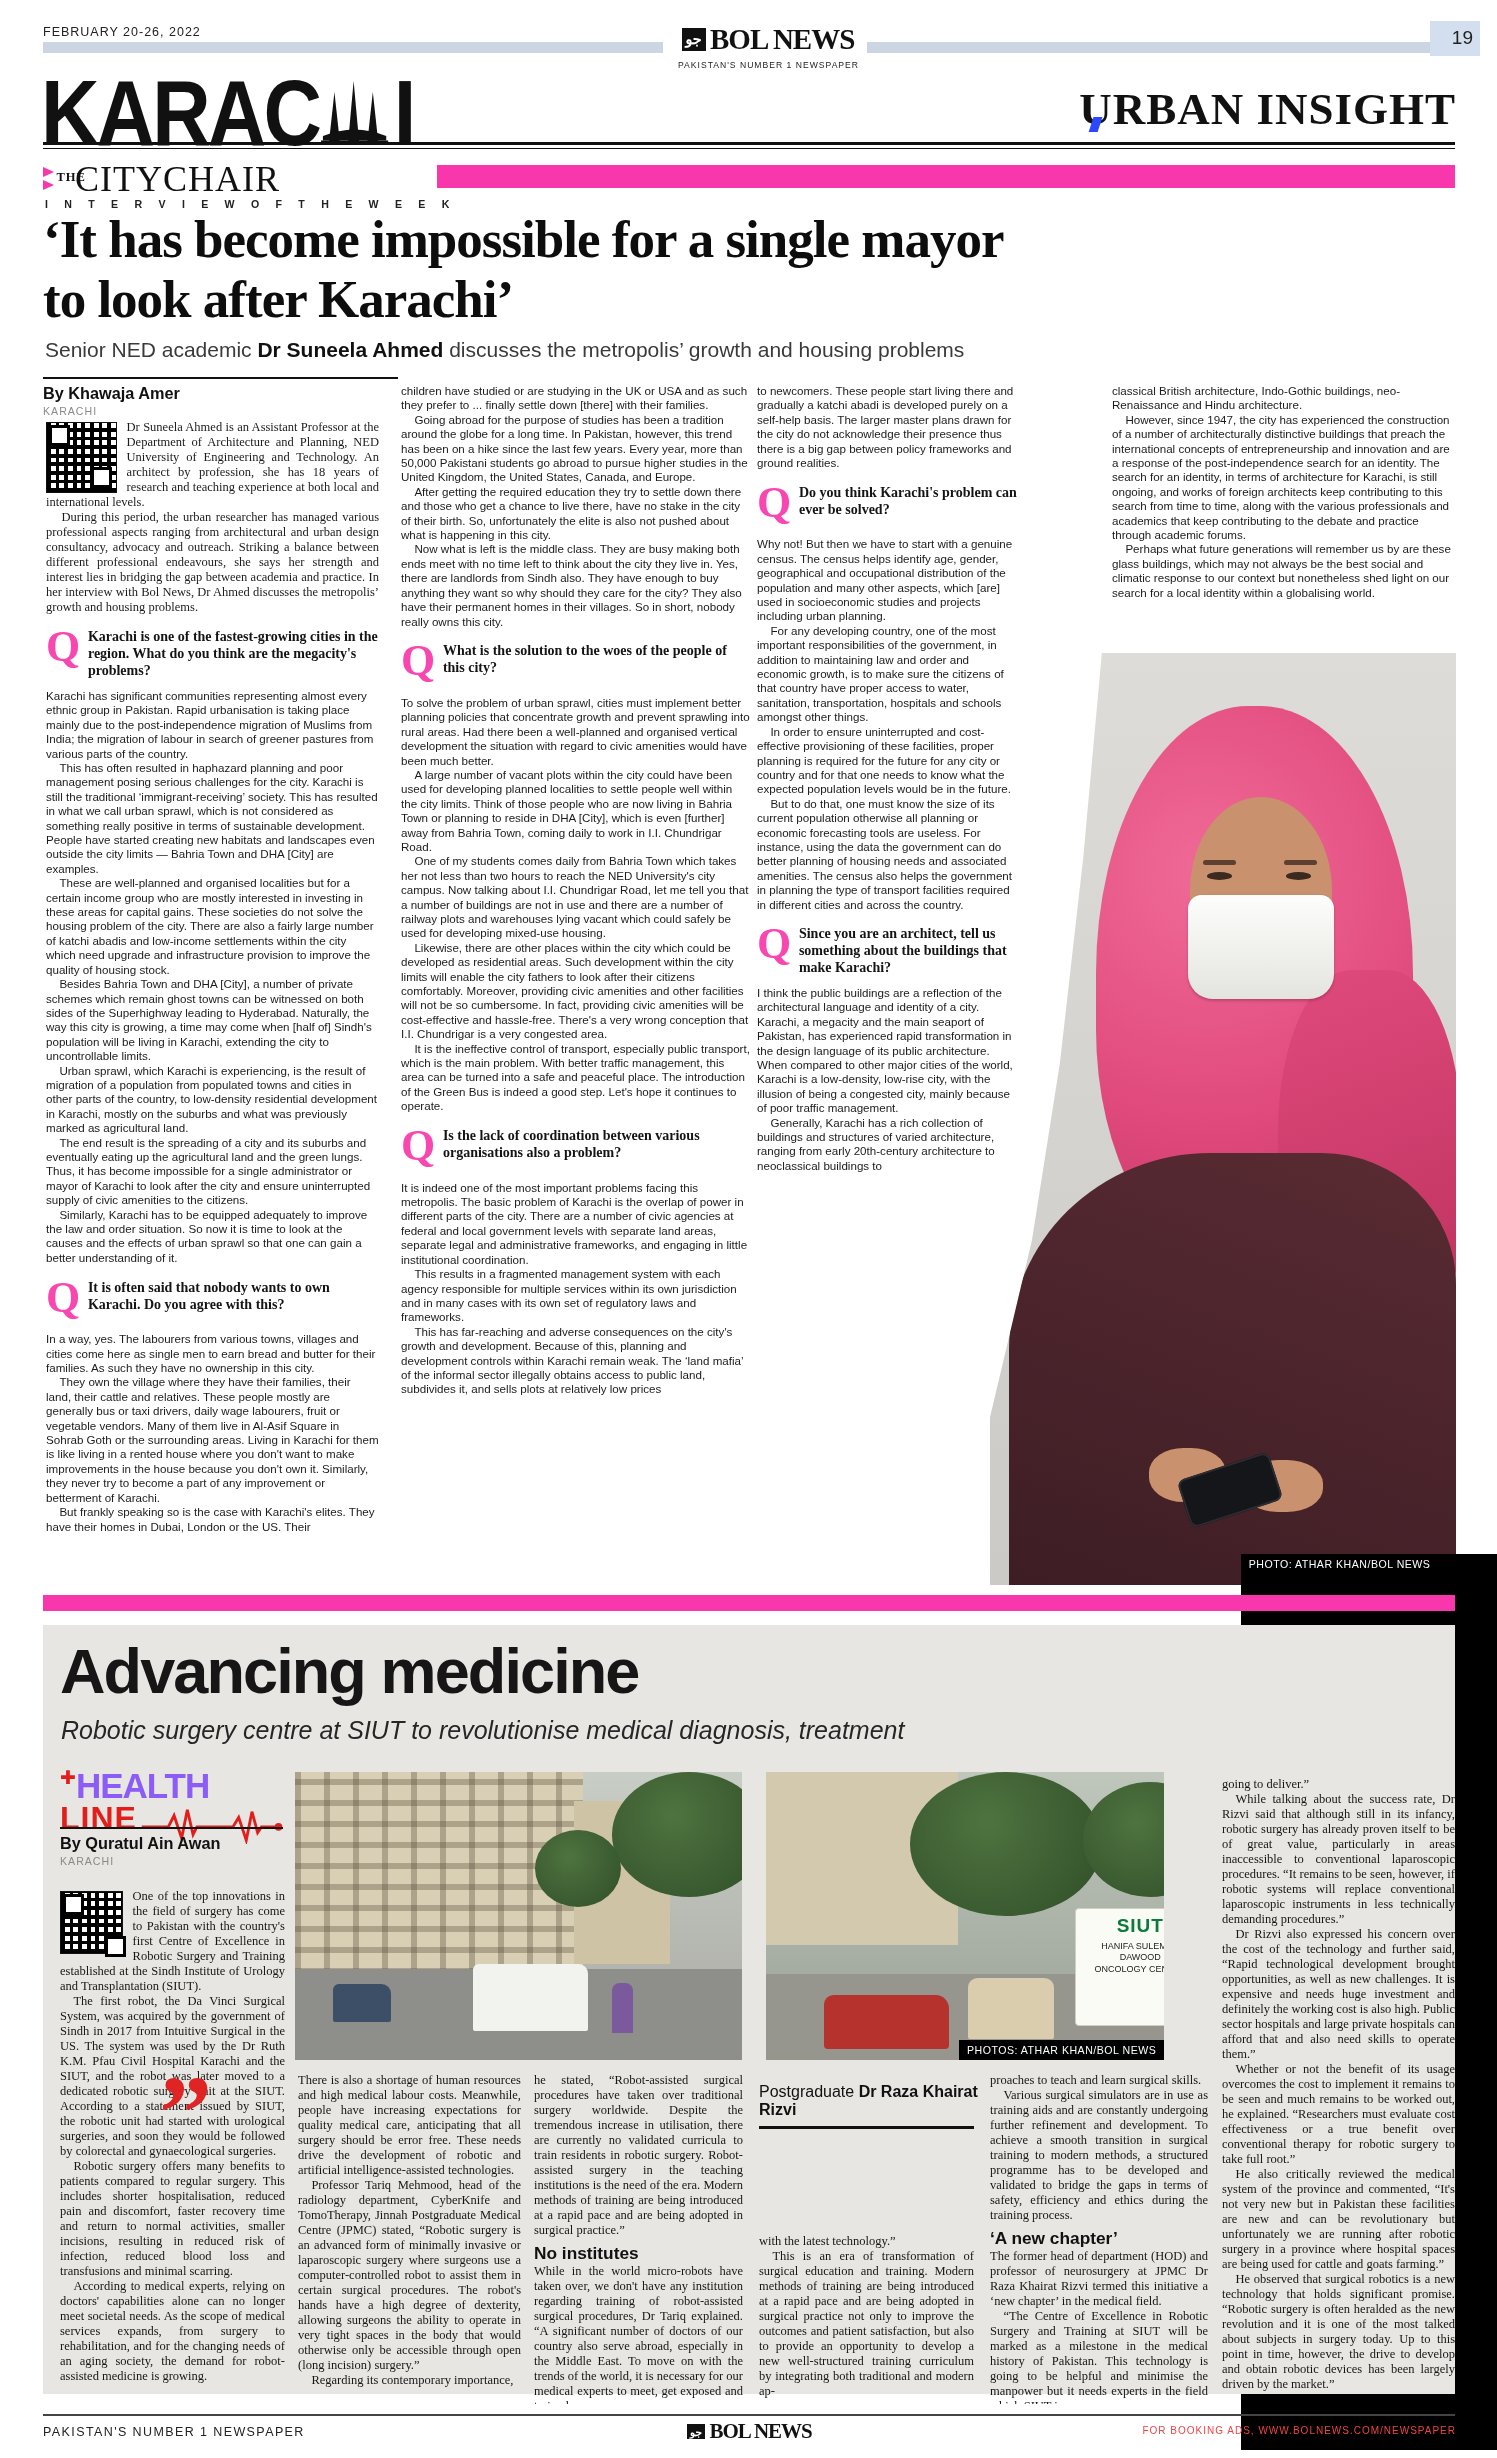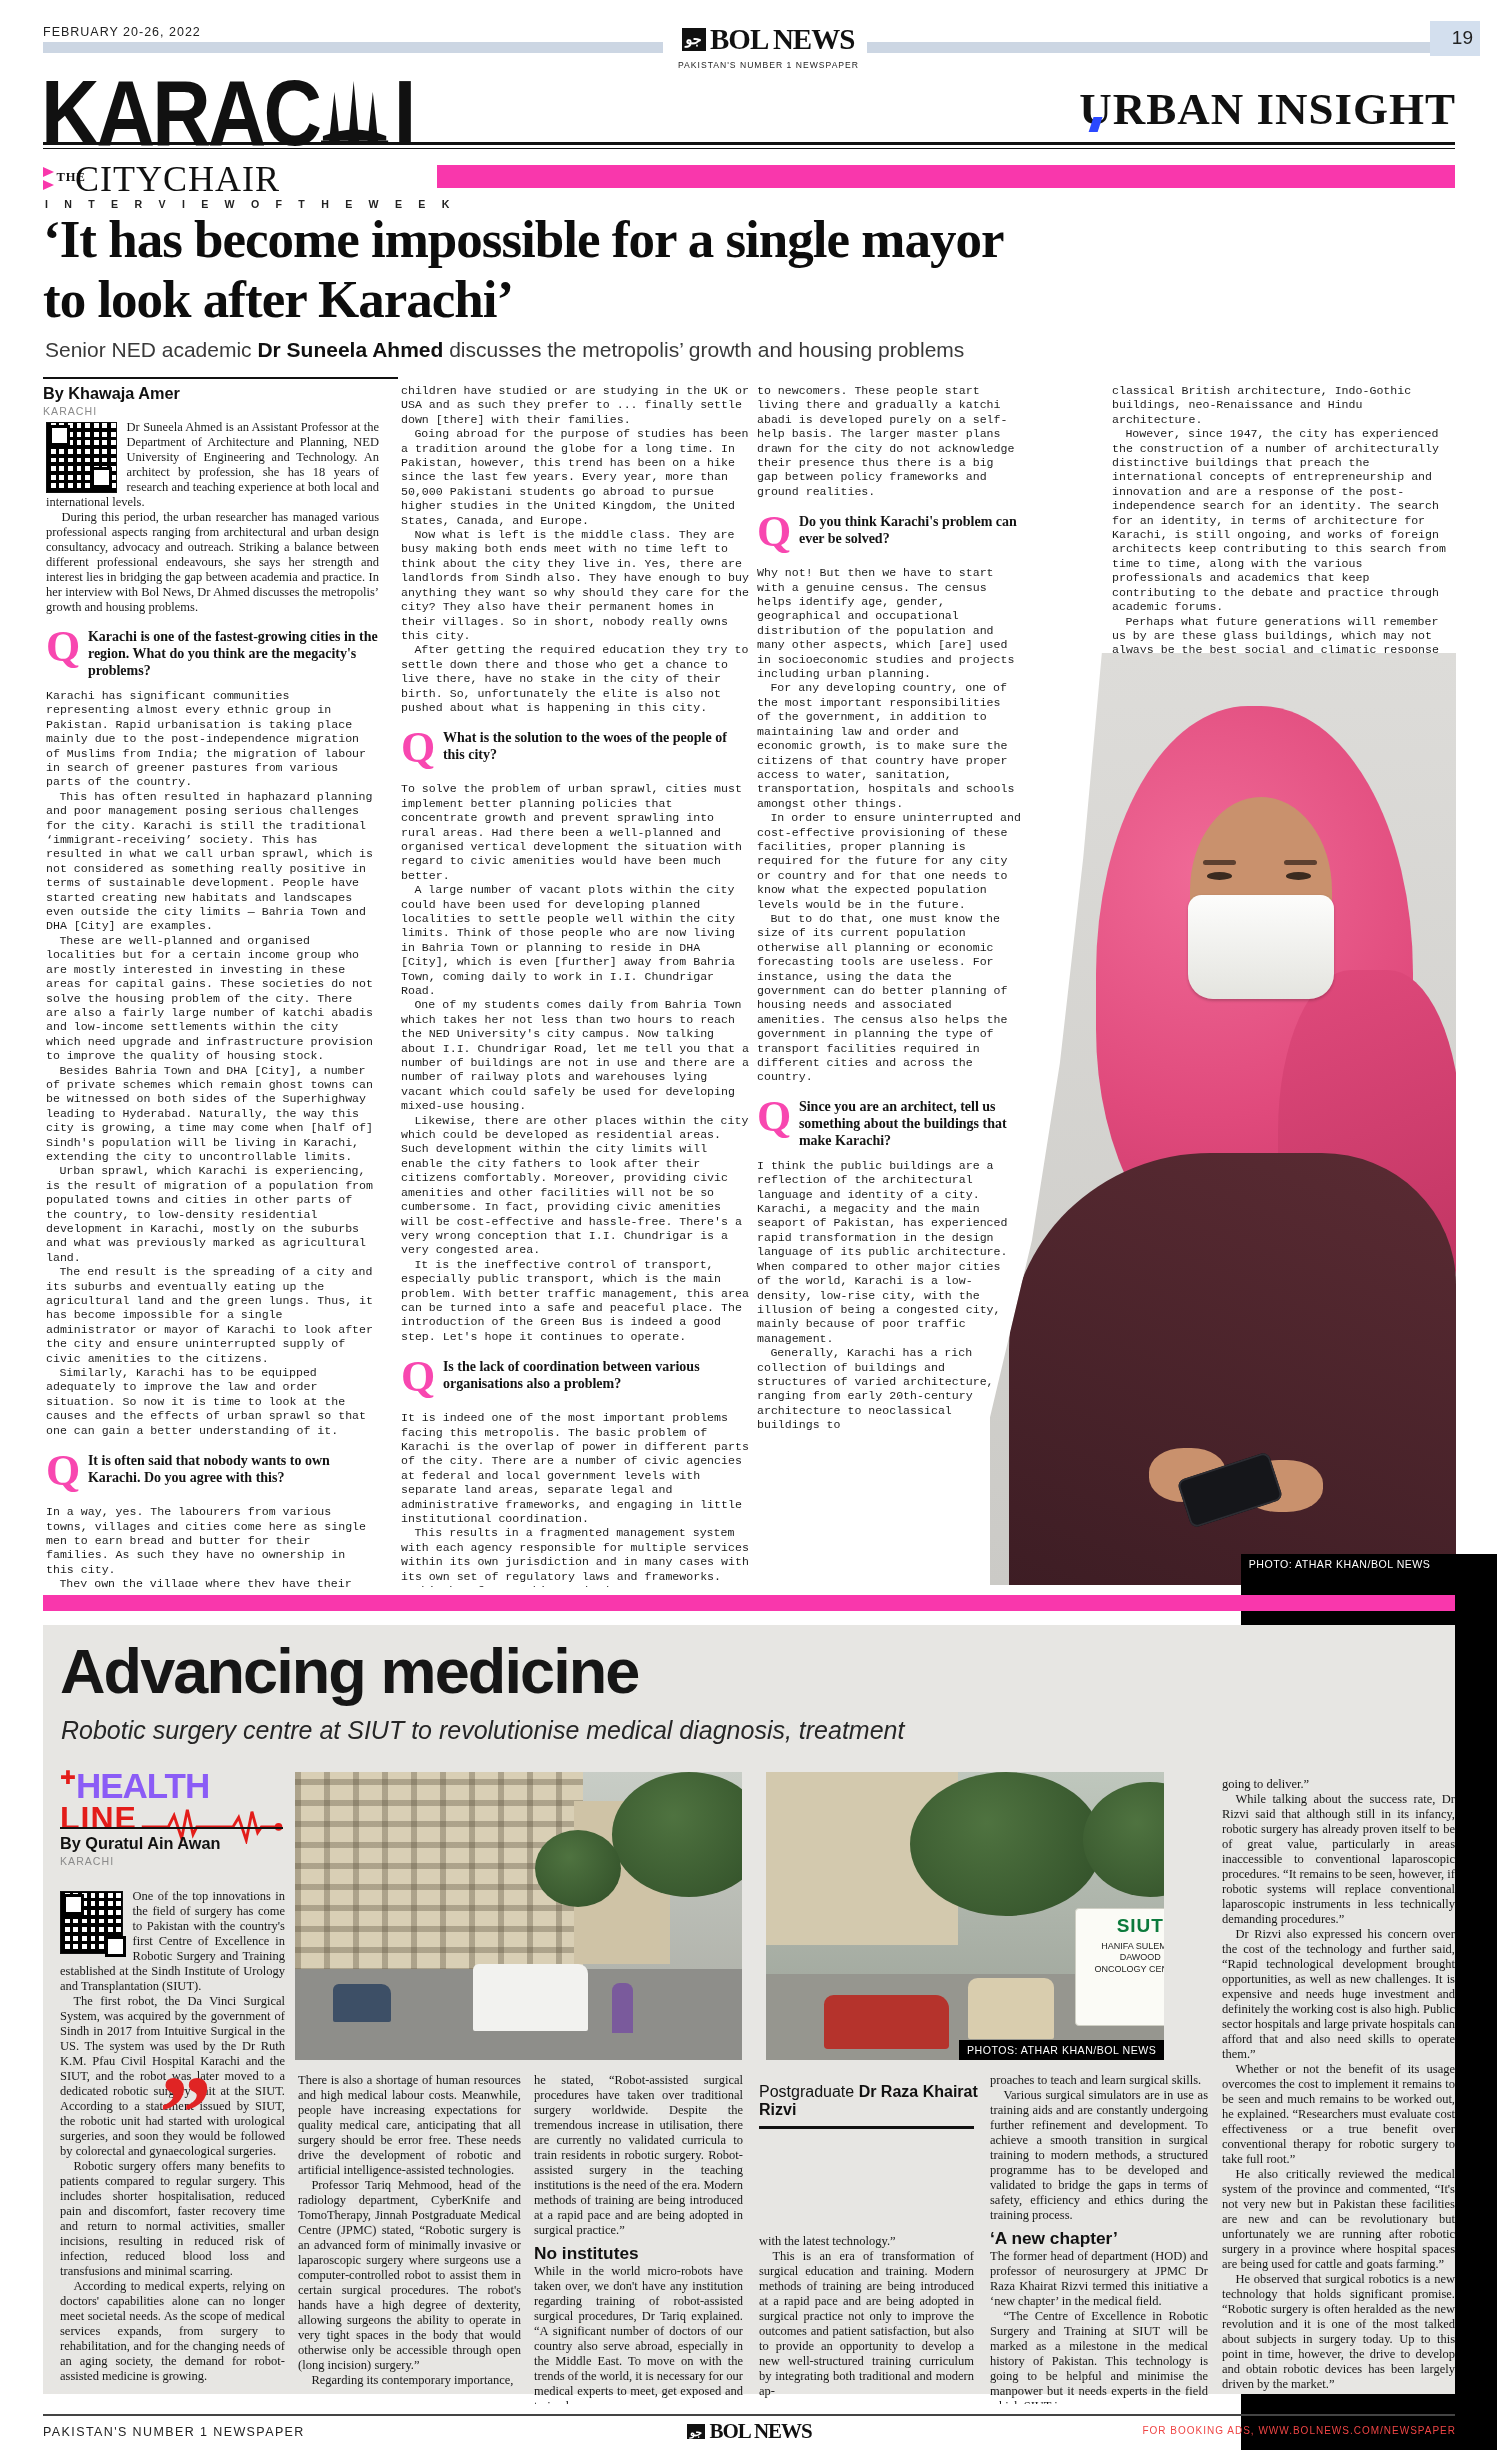--- a/index.html
+++ b/index.html
@@ -54,7 +54,7 @@
 
   
   .col{font-size:11.6px;line-height:14.4px;color:#1b1b1b;}
-  .col p{margin:0;text-indent:13.4px;font-family:Liberation Mono, monospace;}
+  .col p{margin:0;text-indent:13.4px;}
   .col p.noind{text-indent:0;}
   .col p.intro{font-family:"Liberation Serif",serif;font-size:12.5px;line-height:15px;
                text-align:justify;text-indent:0;}

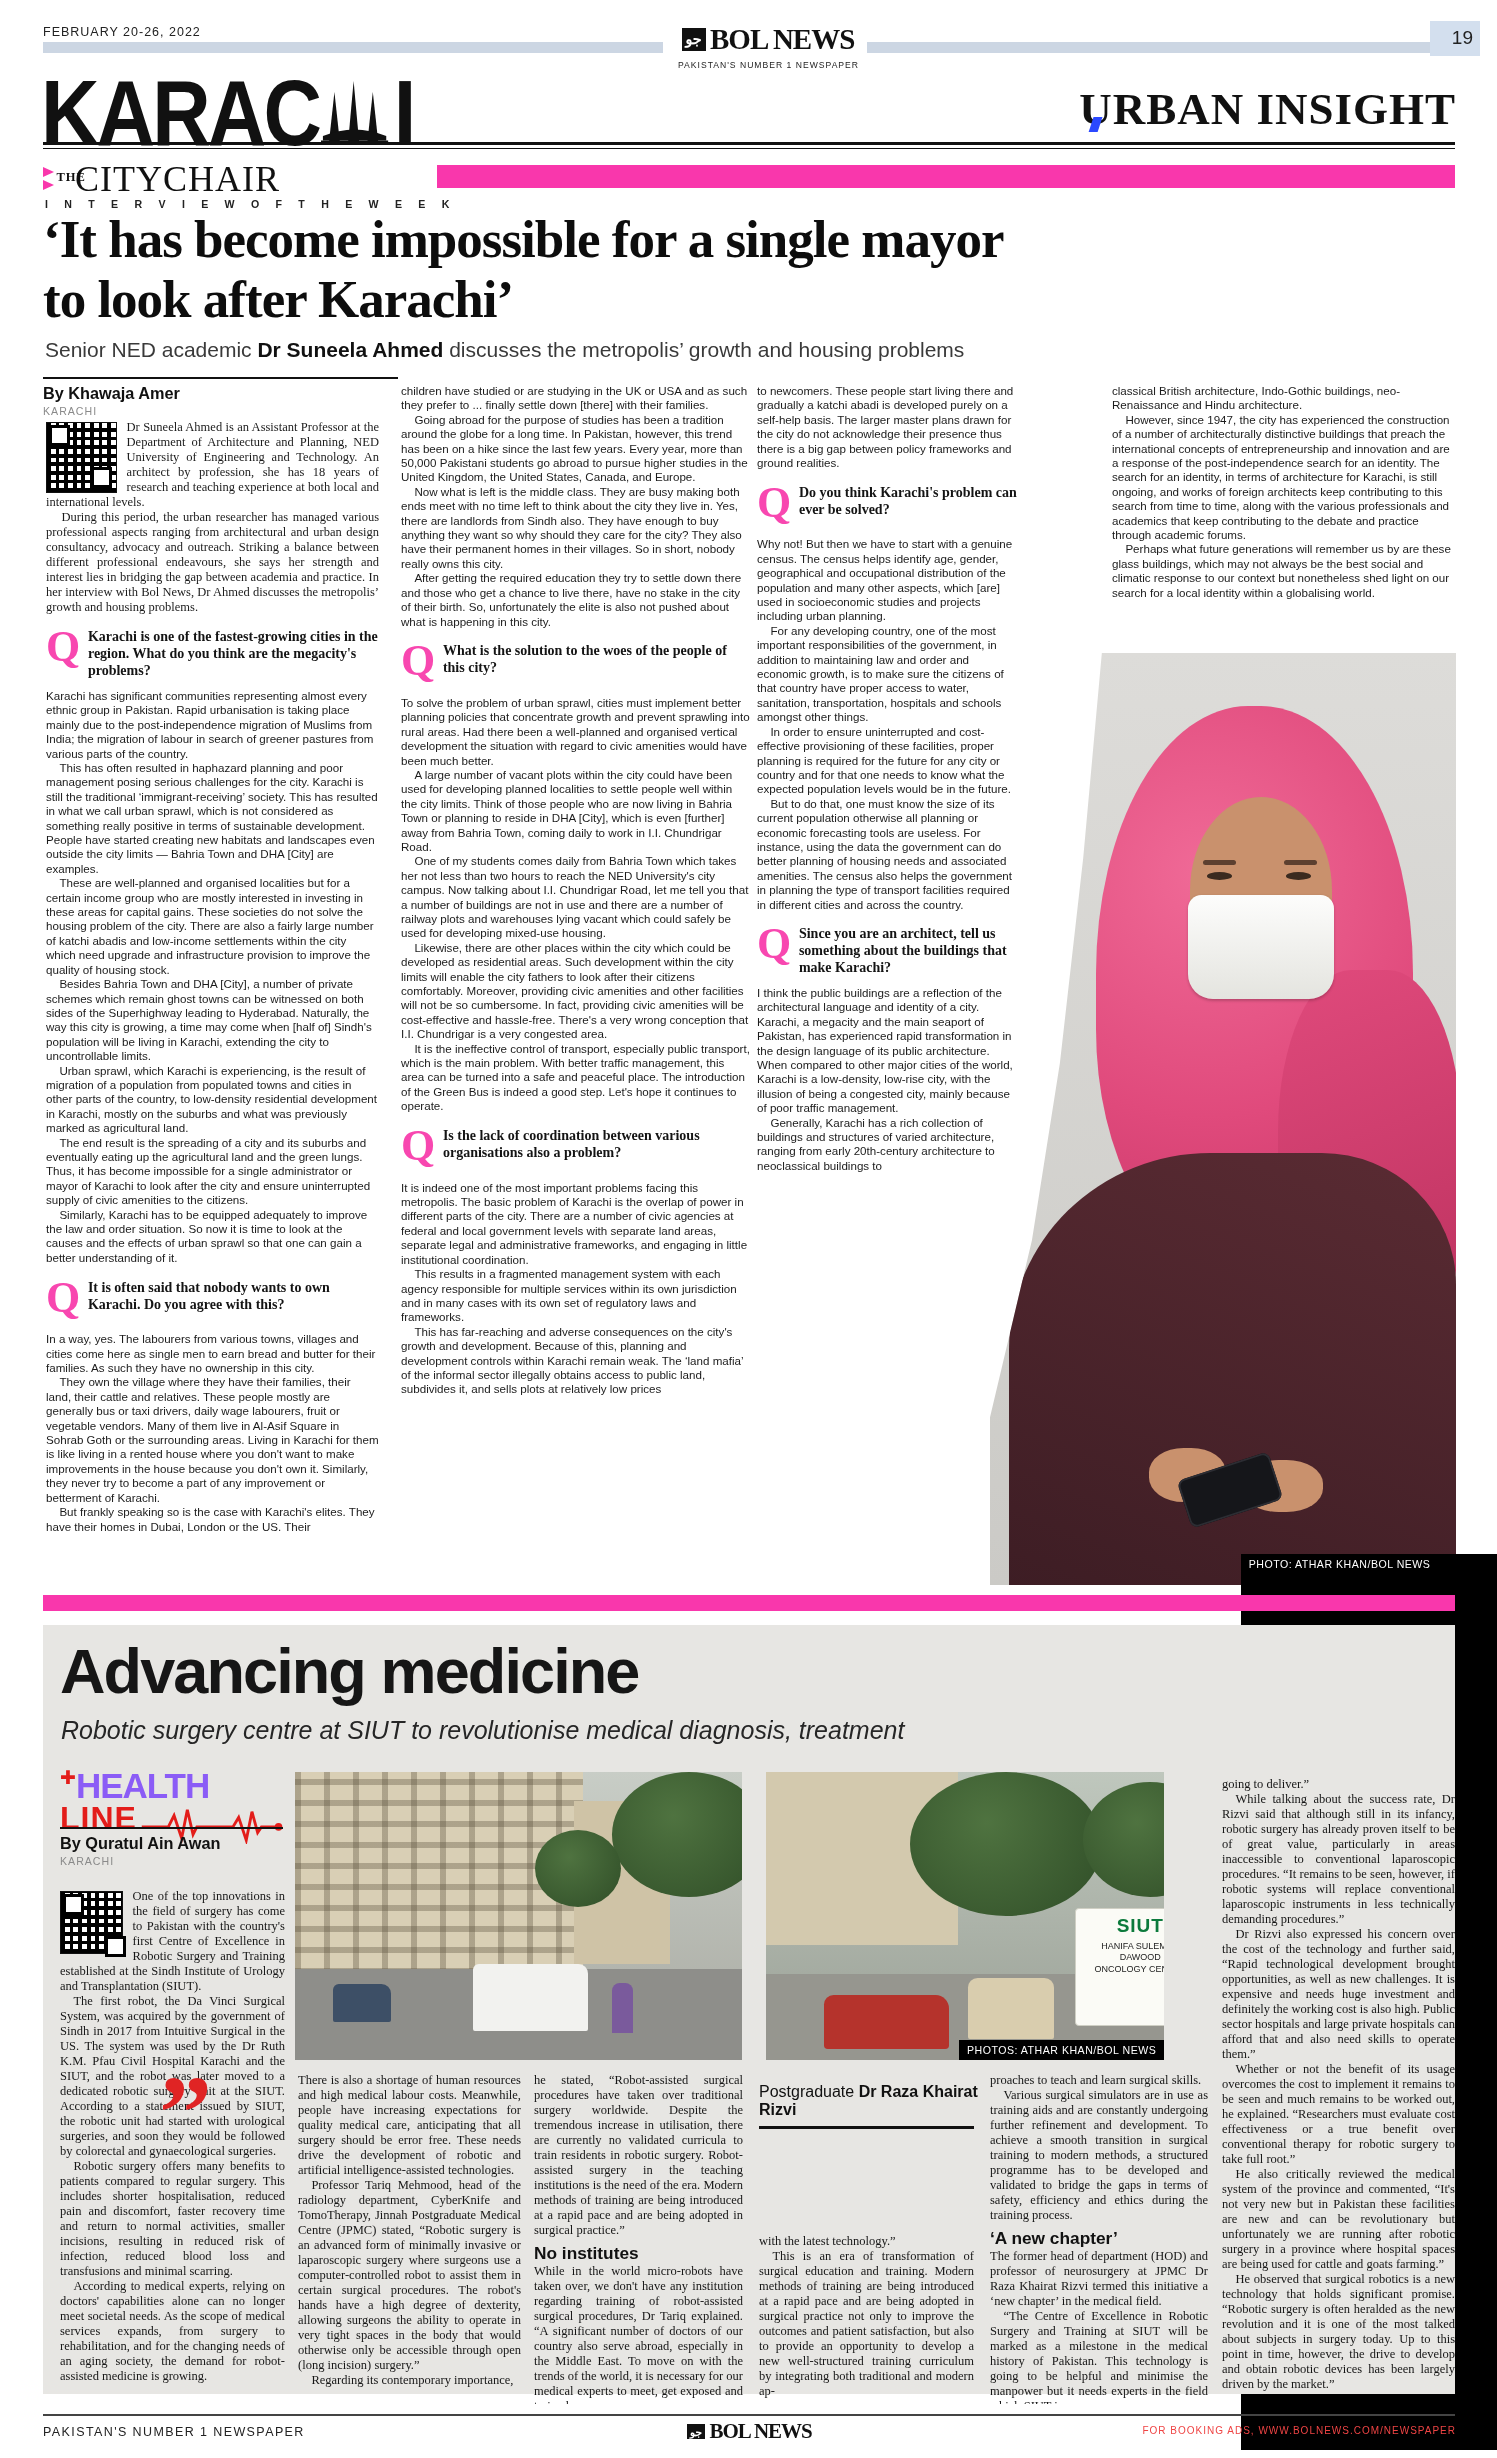--- a/index.html
+++ b/index.html
@@ -232,8 +232,8 @@
   <div class="abs col" id="icol2">
       <p class="noind">children have studied or are studying in the UK or USA and as such they prefer to ... finally settle down [there] with their families.</p>
       <p>Going abroad for the purpose of studies has been a tradition around the globe for a long time. In Pakistan, however, this trend has been on a hike since the last few years. Every year, more than 50,000 Pakistani students go abroad to pursue higher studies in the United Kingdom, the United States, Canada, and Europe.</p>
+      <p>After getting the required education they try to settle down there and those who get a chance to live there, have no stake in the city of their birth. So, unfortunately the elite is also not pushed about what is happening in this city.</p>
       <p>Now what is left is the middle class. They are busy making both ends meet with no time left to think about the city they live in. Yes, there are landlords from Sindh also. They have enough to buy anything they want so why should they care for the city? They also have their permanent homes in their villages. So in short, nobody really owns this city.</p>
-      <p>After getting the required education they try to settle down there and those who get a chance to live there, have no stake in the city of their birth. So, unfortunately the elite is also not pushed about what is happening in this city.</p>
       <div class="qblock">
         <span class="qmark">Q</span>
         <span class="qtext">What is the solution to the woes of the people of this city?</span>

